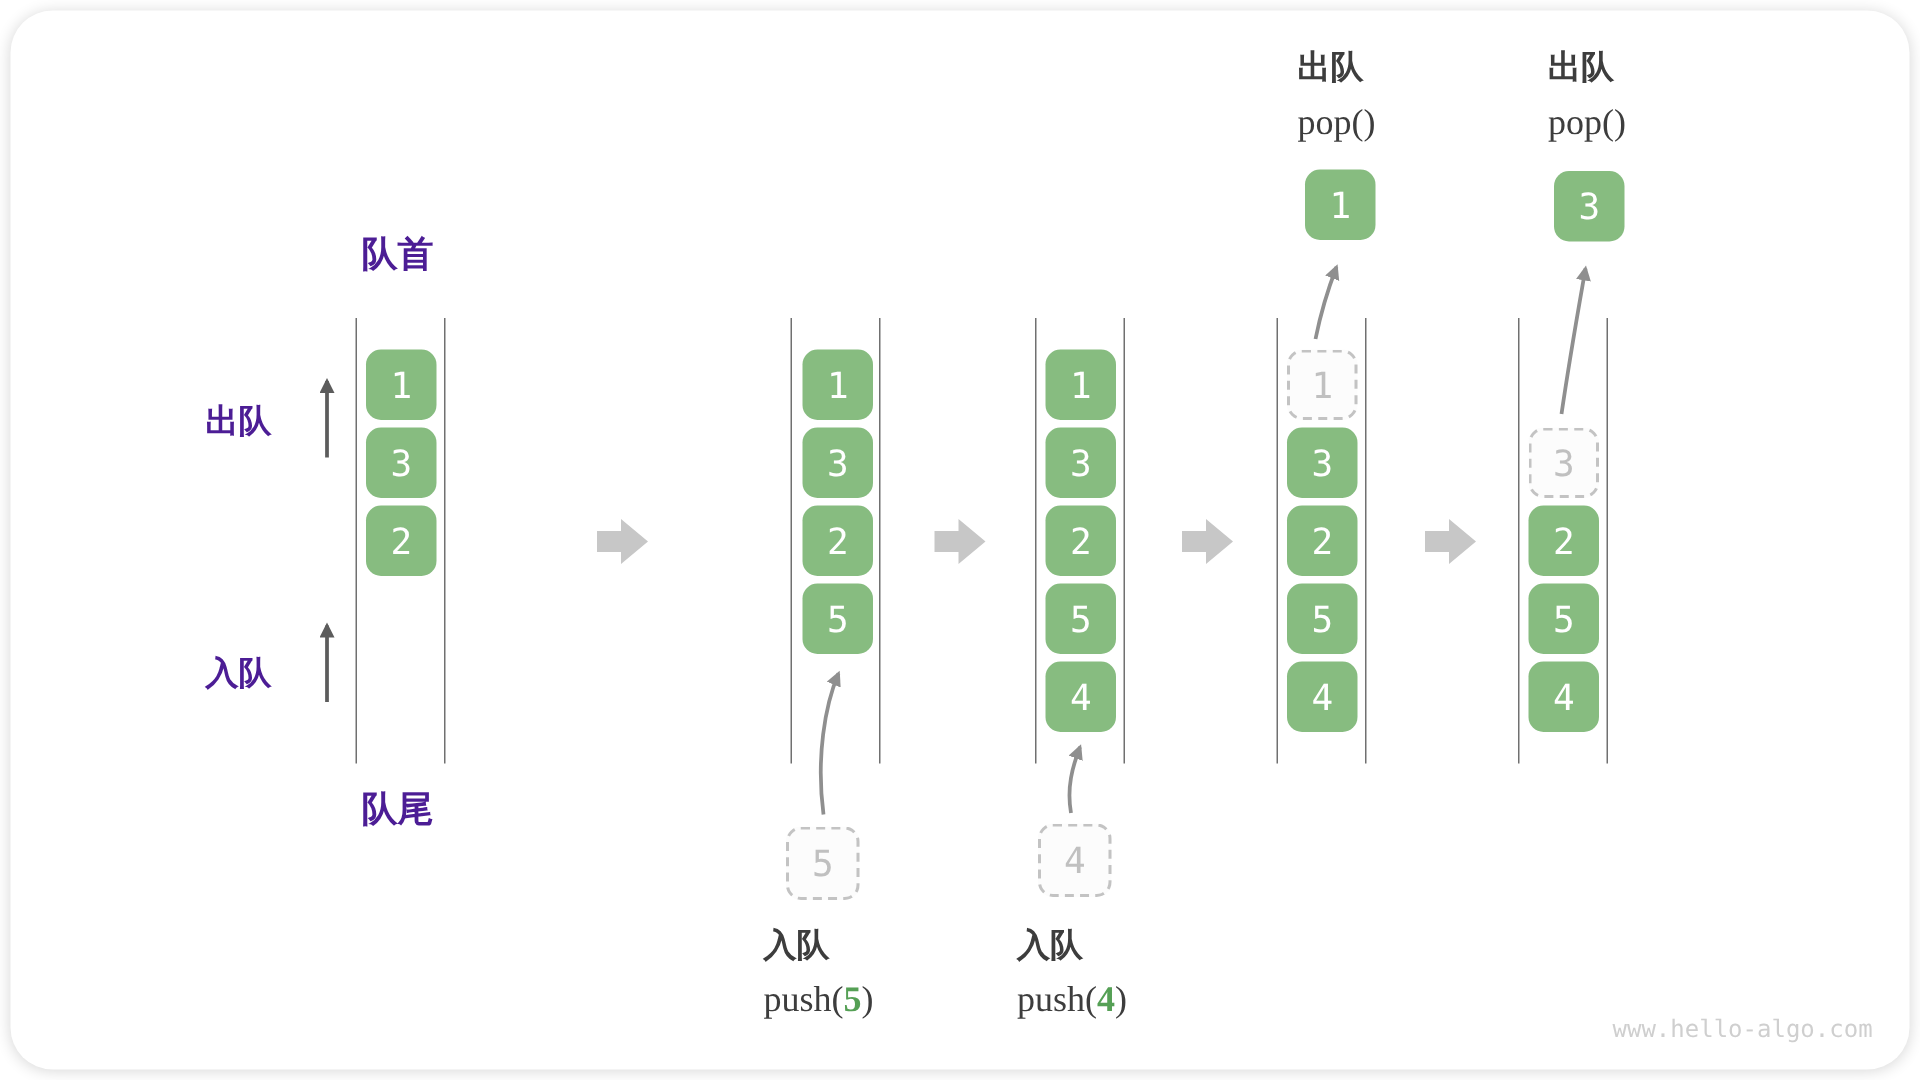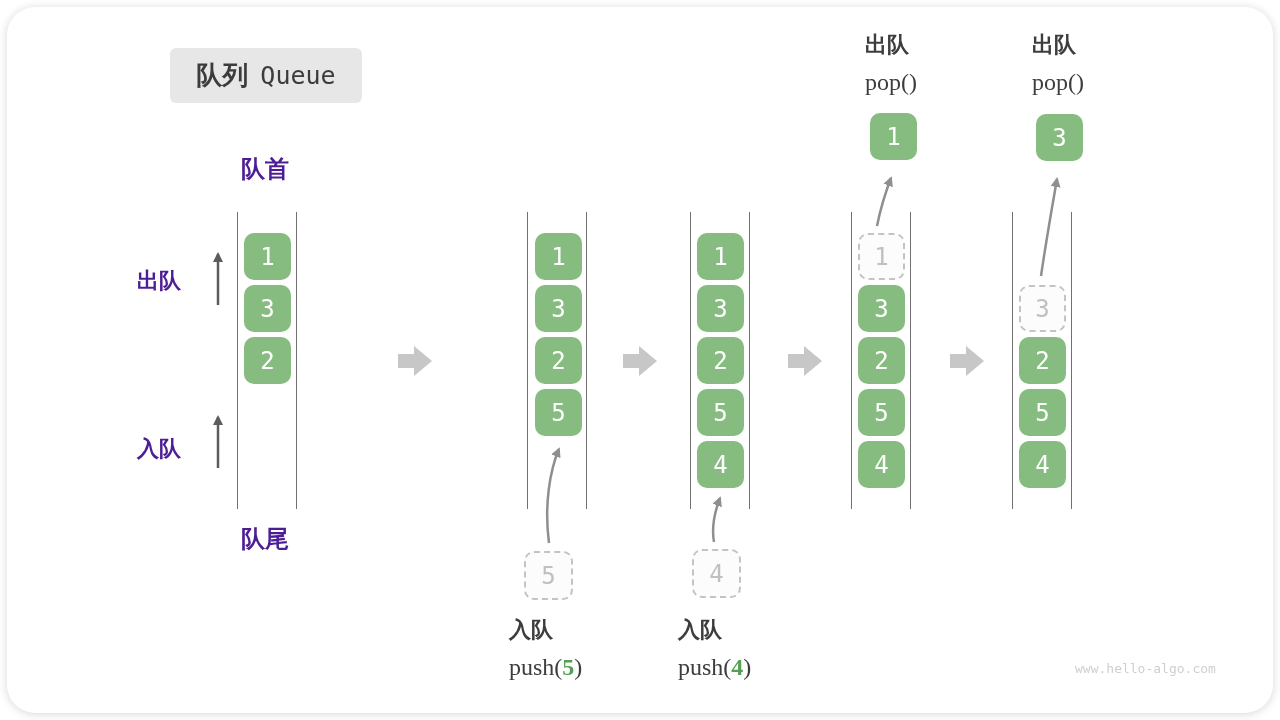--- a/index.html
+++ b/index.html
@@ -53,10 +53,6 @@
 <div class="stage">
   <div class="card"></div>
 
-  <div class="title-badge">
-    <span class="title-zh">队列</span>
-    <span class="title-en">Queue</span>
-  </div>
 
   <div class="cjk lbl-front">队首</div>
   <div class="cjk lbl-rear">队尾</div>

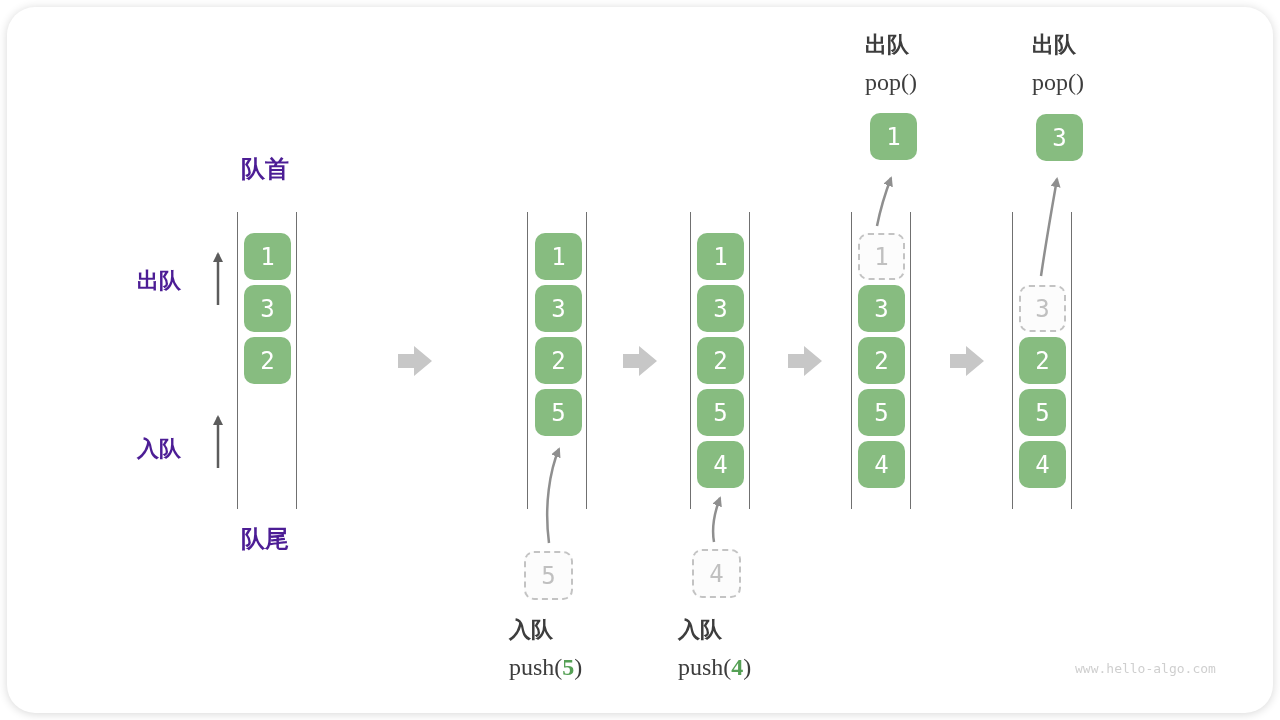--- a/index.html
+++ b/index.html
@@ -43,8 +43,8 @@
   .op-pop1{left:865px;top:30px}
   .op-pop2{left:1032px;top:30px}
   
-  .watermark{position:absolute;left:1075px;top:661px;font-family:"DejaVu Sans Mono",monospace;
-        font-size:13px;color:#cfcfcf;}
+  .watermark{position:absolute;left:1075px;top:676px;font-family:"DejaVu Sans Mono",monospace;
+        font-size:16px;color:#cfcfcf;}
   svg.overlay{position:absolute;left:0;top:0;pointer-events:none;}
 </style>
 </head>

